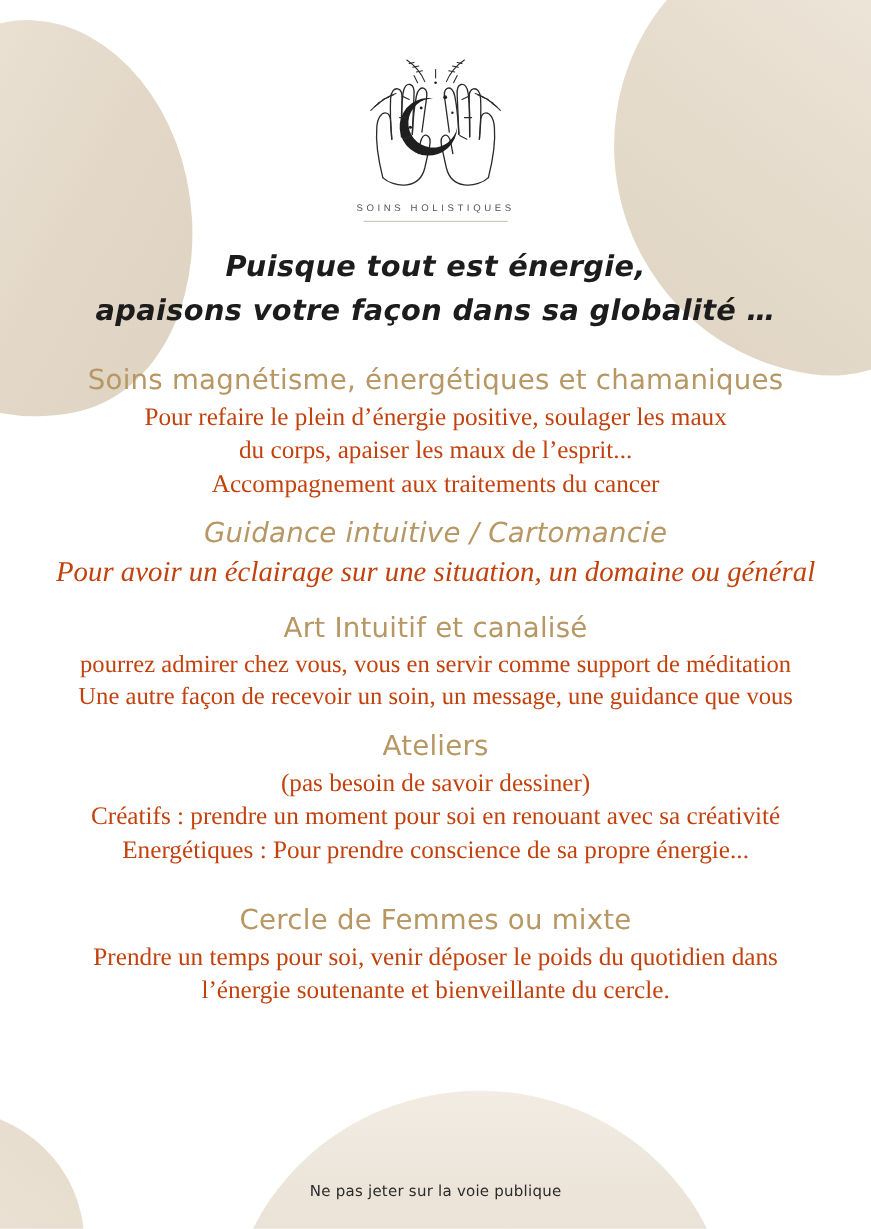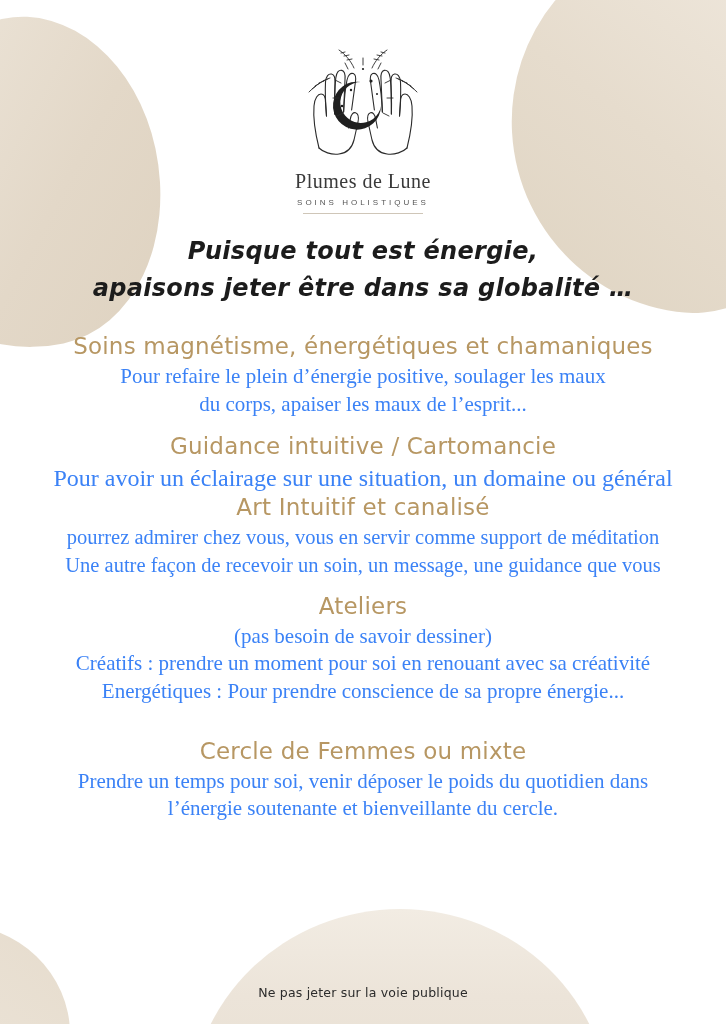--- a/index.html
+++ b/index.html
@@ -232,7 +232,6 @@
           <path d="M110 17 L106 16 M107 20 L102 19 M104 24 L99 23"></path>
         </g>
       </svg>
-      <div class="logo-name">Plumes de Lune</div>
       <div class="logo-sub">SOINS HOLISTIQUES</div>
       <div class="logo-rule"></div>
     </div>

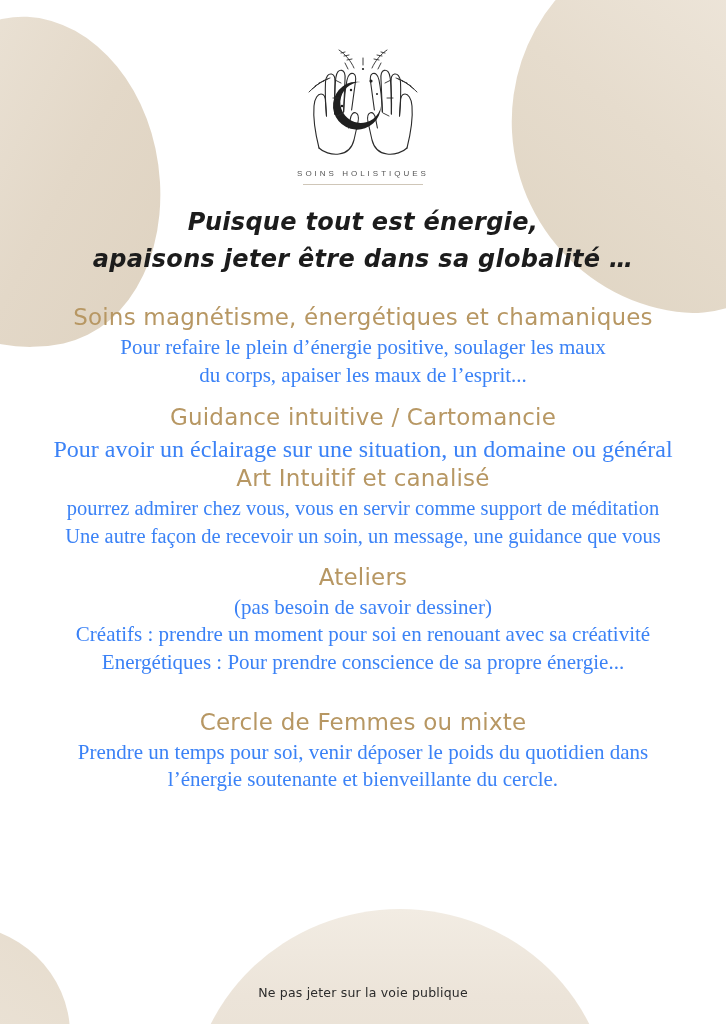--- a/index.html
+++ b/index.html
@@ -238,7 +238,7 @@
 
     <div class="tagline">
       <span class="l1">Puisque tout est énergie,</span>
-      <span class="l2">apaisons jeter être dans sa globalité …</span>
+      <span class="l2">apaisons votre façon dans sa globalité …</span>
     </div>
 
     <div class="sections">

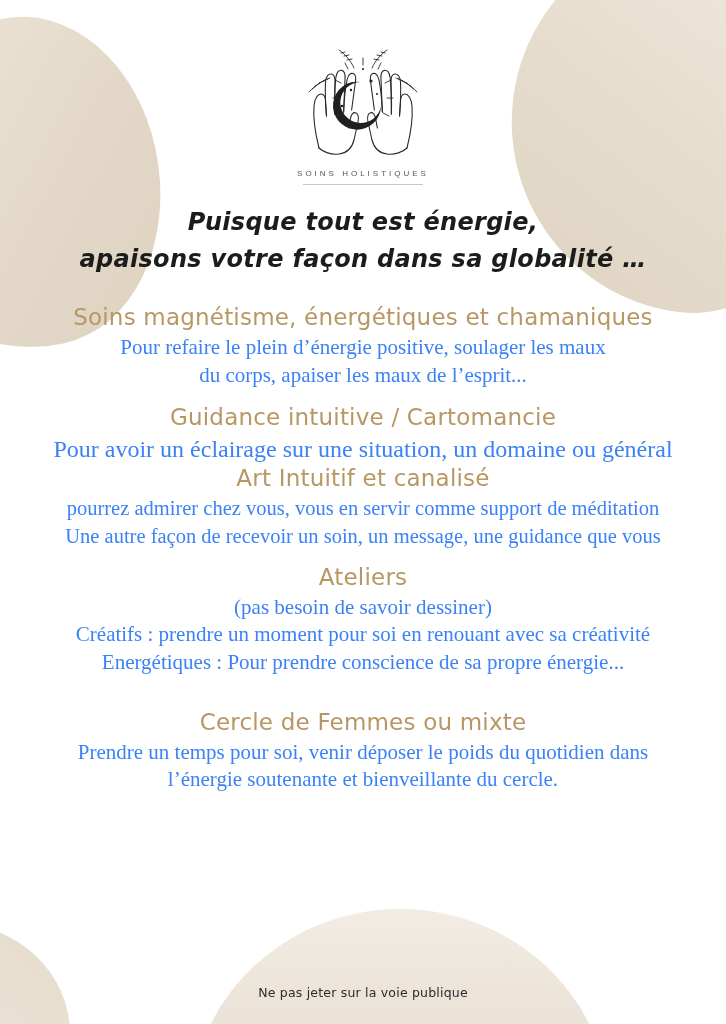--- a/index.html
+++ b/index.html
@@ -141,7 +141,7 @@
     font-family: "Liberation Serif", serif;
     font-size: 21px;
     line-height: 1.32;
-    color: #3b82f6;
+    color: #c2410c;
   }
   .section p span {
     display: block;

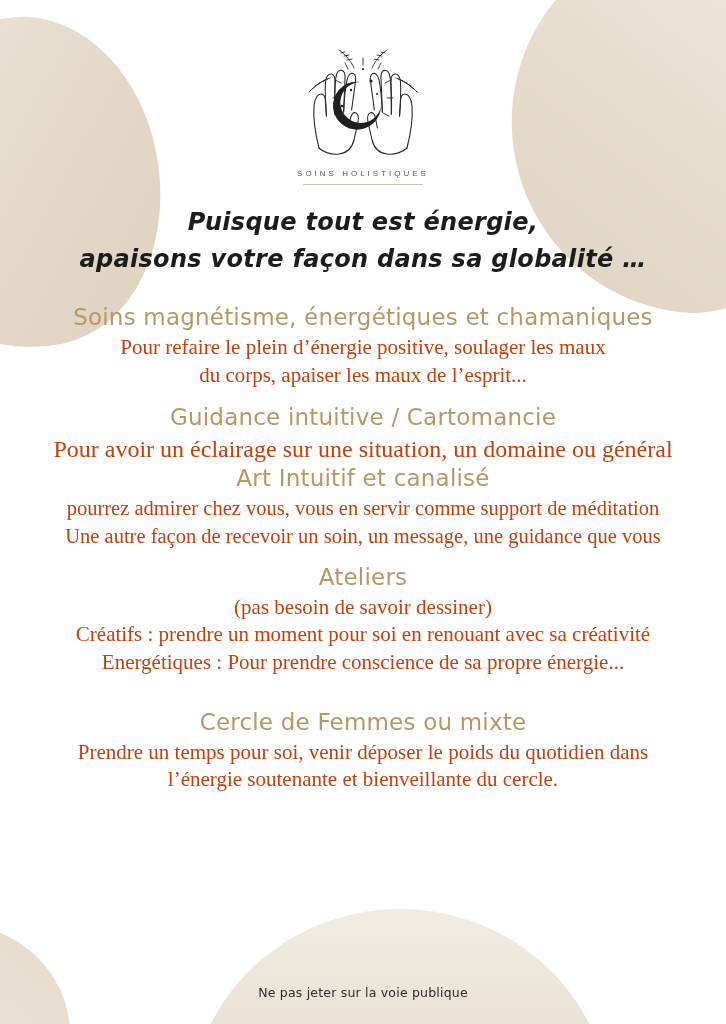--- a/index.html
+++ b/index.html
@@ -248,6 +248,7 @@
         <p>
           <span>Pour refaire le plein d’énergie positive, soulager les maux</span>
           <span>du corps, apaiser les maux de l’esprit...</span>
+          <span>Accompagnement aux traitements du cancer</span>
         </p>
       </div>
 

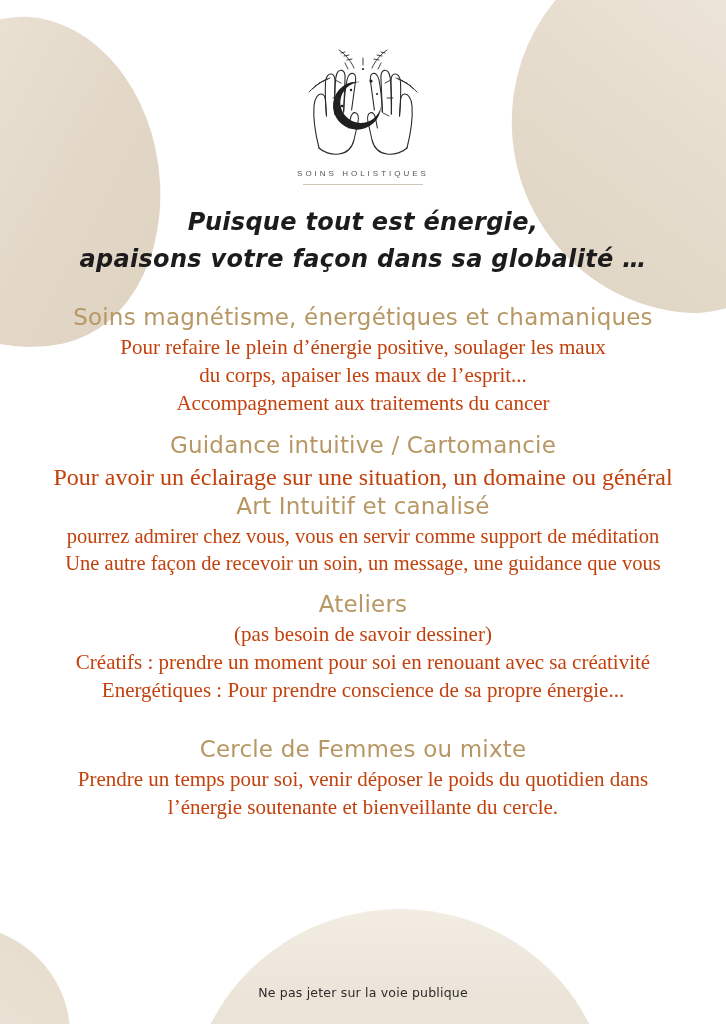--- a/index.html
+++ b/index.html
@@ -148,7 +148,7 @@
   }
 
   .sec-1 { margin-bottom: 14px; }
-  .sec-2 { margin-bottom: 0; }
+  .sec-2 { margin-bottom: 18px; font-style: italic; }
   .sec-3 { margin-bottom: 14px; }
   .sec-4 { margin-bottom: 14px; }
   .sec-5 { margin-bottom: 0; margin-top: 32px; }

